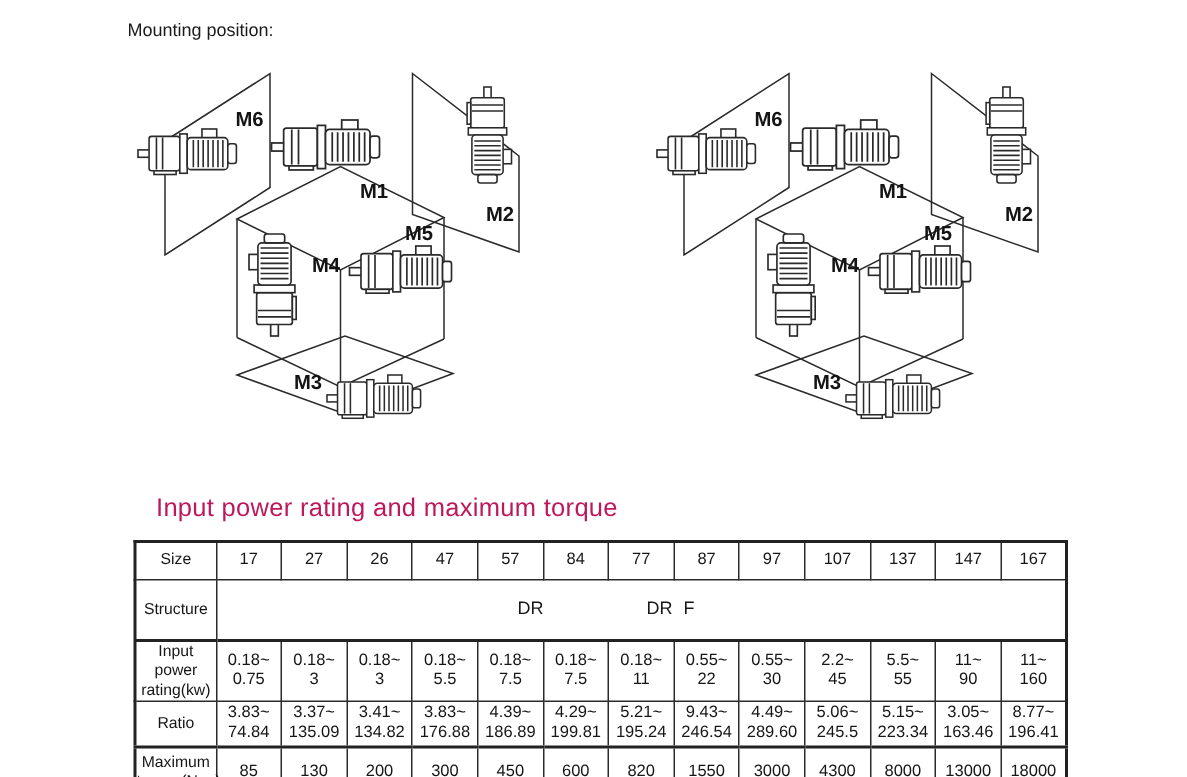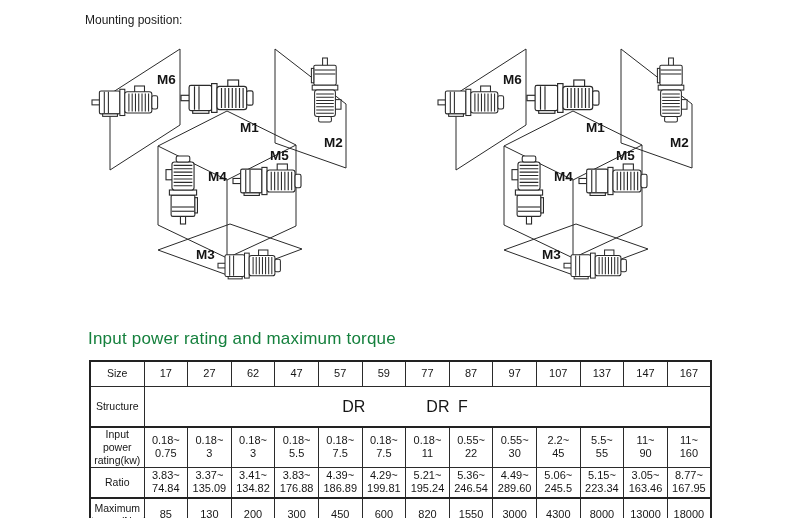--- a/index.html
+++ b/index.html
@@ -11,7 +11,7 @@
   .diagram{position:absolute;top:28px;width:345px;height:300px;}
   .diagram-left{left:78px;}
   .diagram-right{left:424px;}
-  .section-title{position:absolute;left:88px;top:329px;font-size:17px;color:#15803d;letter-spacing:.2px;}
+  .section-title{position:absolute;left:104px;top:329px;font-size:17px;color:#be185d;letter-spacing:.2px;}
   table.spec-table{
     position:absolute;left:89px;top:360px;width:623px;
     border-collapse:collapse;table-layout:fixed;

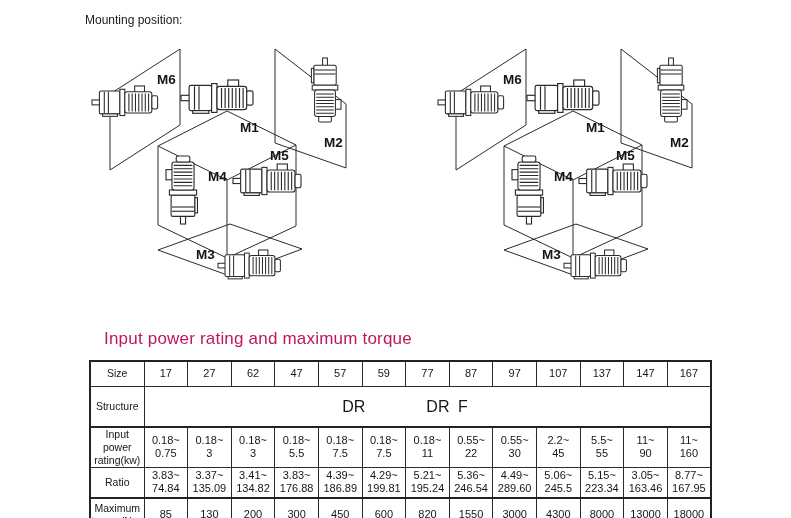--- a/index.html
+++ b/index.html
@@ -119,7 +119,7 @@
         <th>Size</th>
         <td>17</td>
         <td>27</td>
-        <td>62</td>
+        <td>26</td>
         <td>47</td>
         <td>57</td>
         <td>59</td>

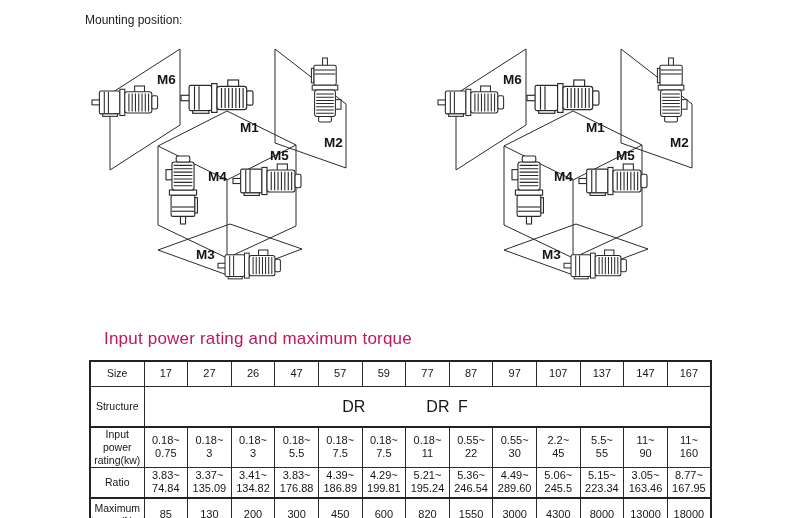--- a/index.html
+++ b/index.html
@@ -122,7 +122,7 @@
         <td>26</td>
         <td>47</td>
         <td>57</td>
-        <td>59</td>
+        <td>84</td>
         <td>77</td>
         <td>87</td>
         <td>97</td>

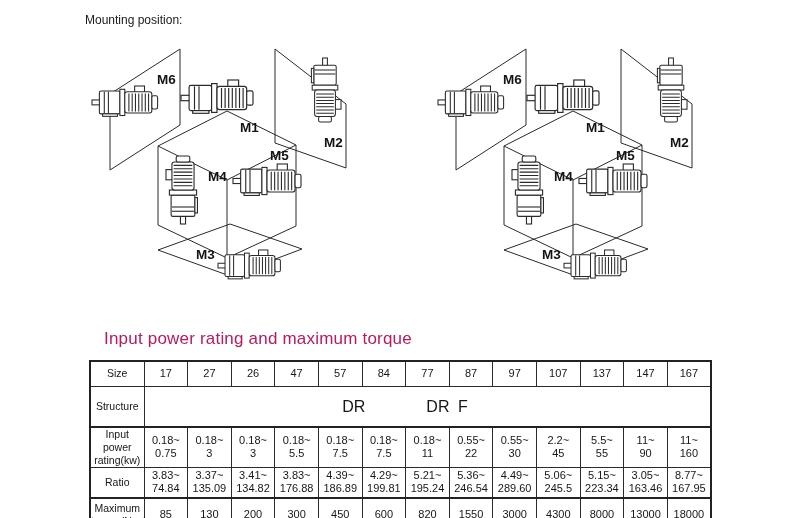--- a/index.html
+++ b/index.html
@@ -31,7 +31,7 @@
   tr.row-torque{height:33px;}
   tr.row-structure th,tr.row-structure td{border-bottom:2px solid #222;text-align:center;}
   tr.row-ratio th,tr.row-ratio td{border-bottom:2px solid #222;}
-  td.structure-cell{position:relative;font-size:16px;}
+  td.structure-cell{position:relative;font-size:12px;}
   td.structure-cell .st{
     position:absolute;top:50%;transform:translate(-50%,-50%);white-space:nowrap;
   }

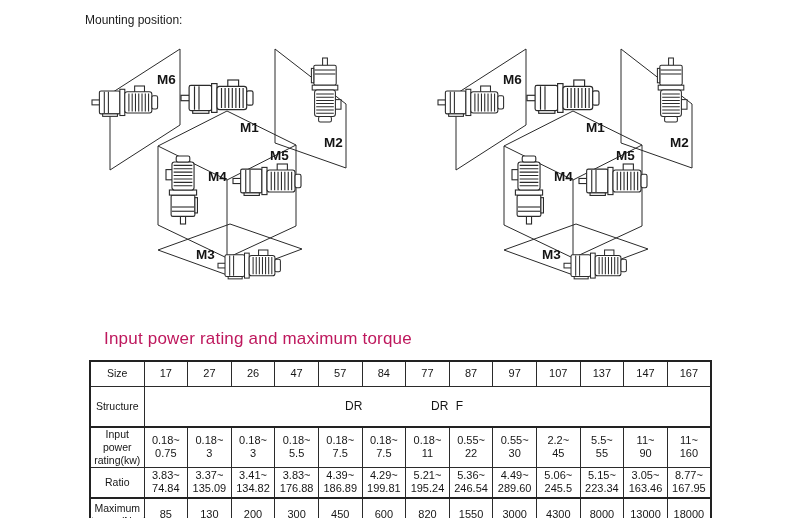--- a/index.html
+++ b/index.html
@@ -184,7 +184,7 @@
 199.81</td>
         <td>5.21~
 195.24</td>
-        <td>5.36~
+        <td>9.43~
 246.54</td>
         <td>4.49~
 289.60</td>

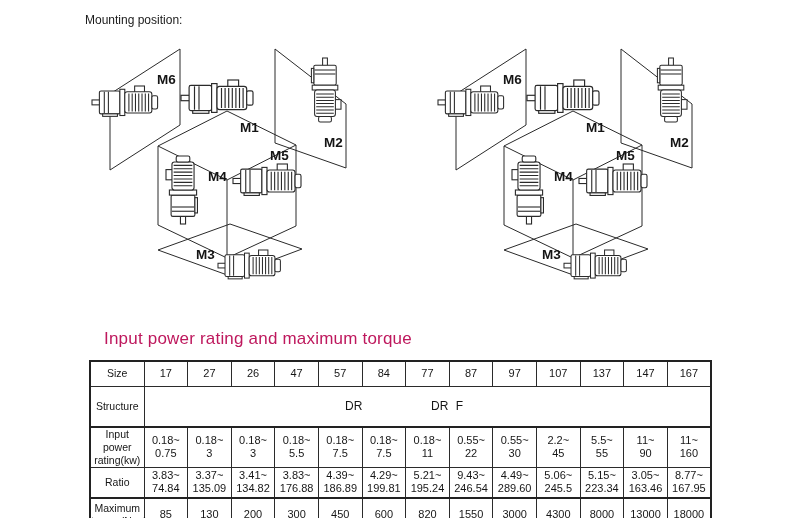--- a/index.html
+++ b/index.html
@@ -195,7 +195,7 @@
         <td>3.05~
 163.46</td>
         <td>8.77~
-167.95</td>
+196.41</td>
       </tr>
       <tr class="row-torque">
         <th>Maximum

